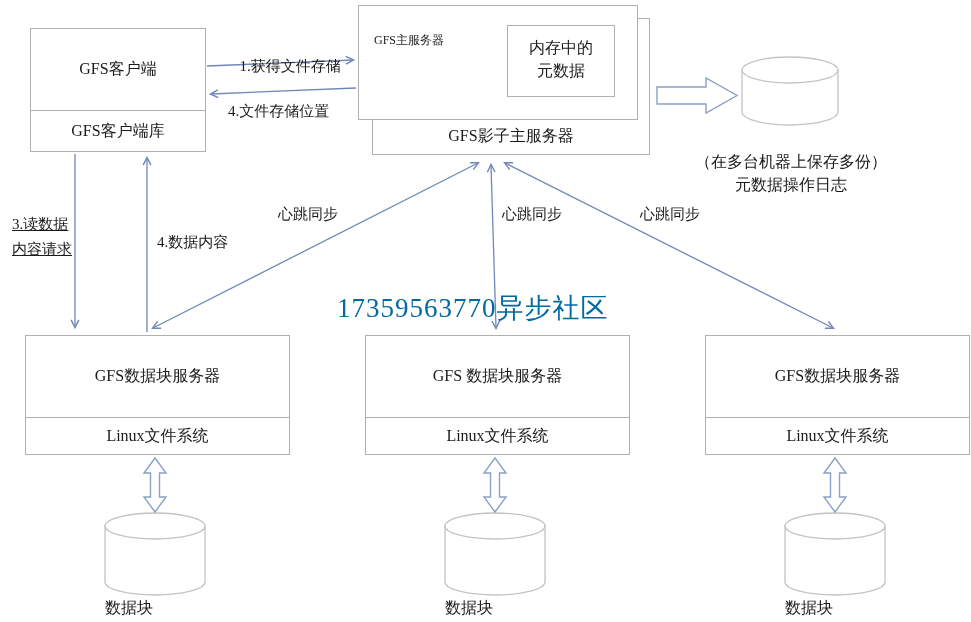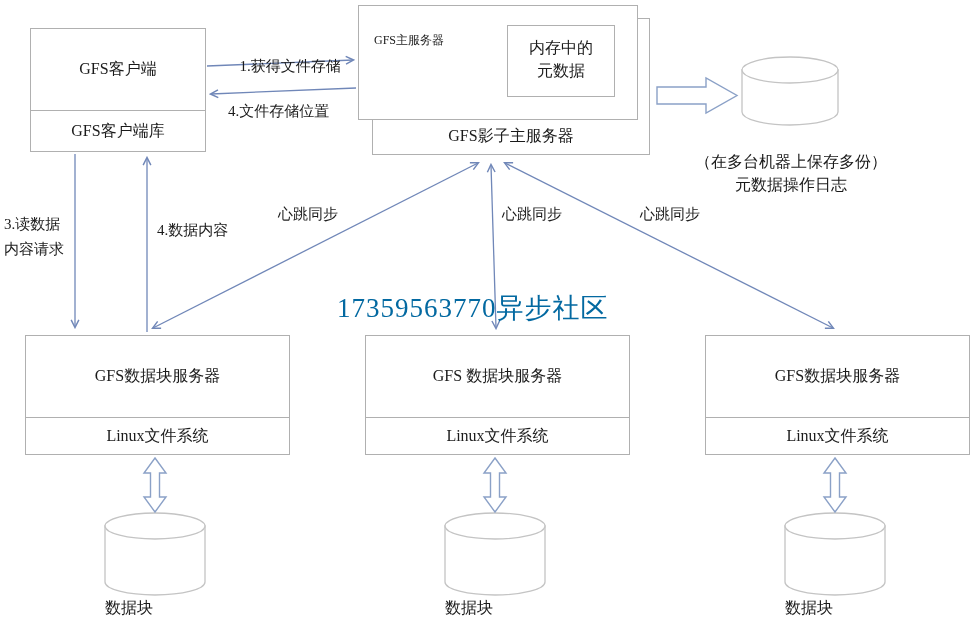--- a/index.html
+++ b/index.html
@@ -113,7 +113,7 @@
 
   <div class="lbl" style="left:228px;top:100px;">4.文件存储位置</div>
 
-  <div class="lbl" style="left:4px;top:212px;line-height:25px;">
+  <div class="lbl" style="left:12px;top:212px;line-height:25px;text-decoration:underline;">
     <div>3.读数据</div>
     <div>内容请求</div>
   </div>

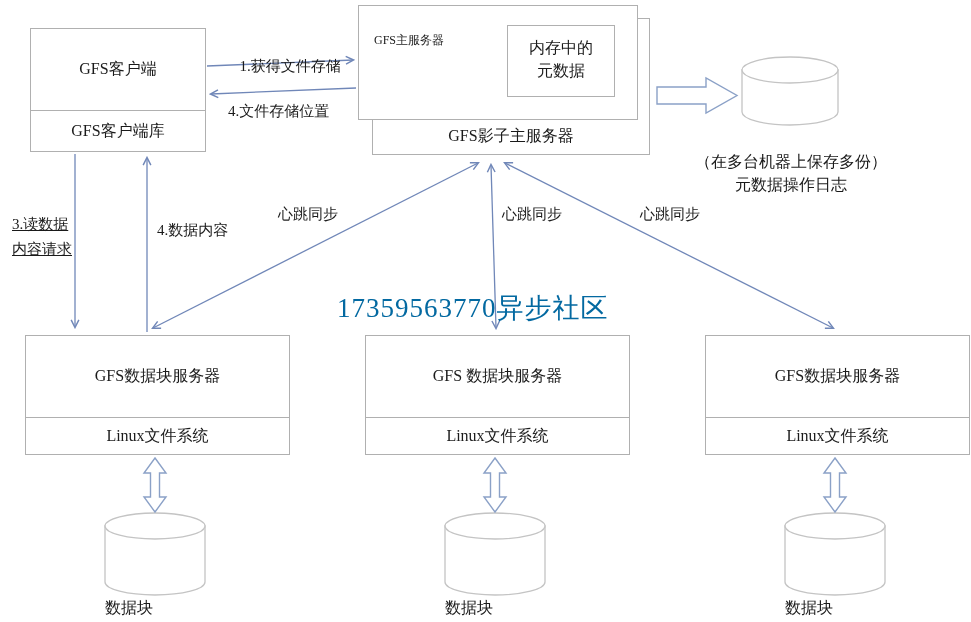--- a/index.html
+++ b/index.html
@@ -118,7 +118,7 @@
     <div>内容请求</div>
   </div>
 
-  <div class="lbl" style="left:157px;top:219px;">4.数据内容</div>
+  <div class="lbl" style="left:157px;top:231px;">4.数据内容</div>
 
   <div class="lbl" style="left:278px;top:203px;">心跳同步</div>
   <div class="lbl" style="left:502px;top:203px;">心跳同步</div>

